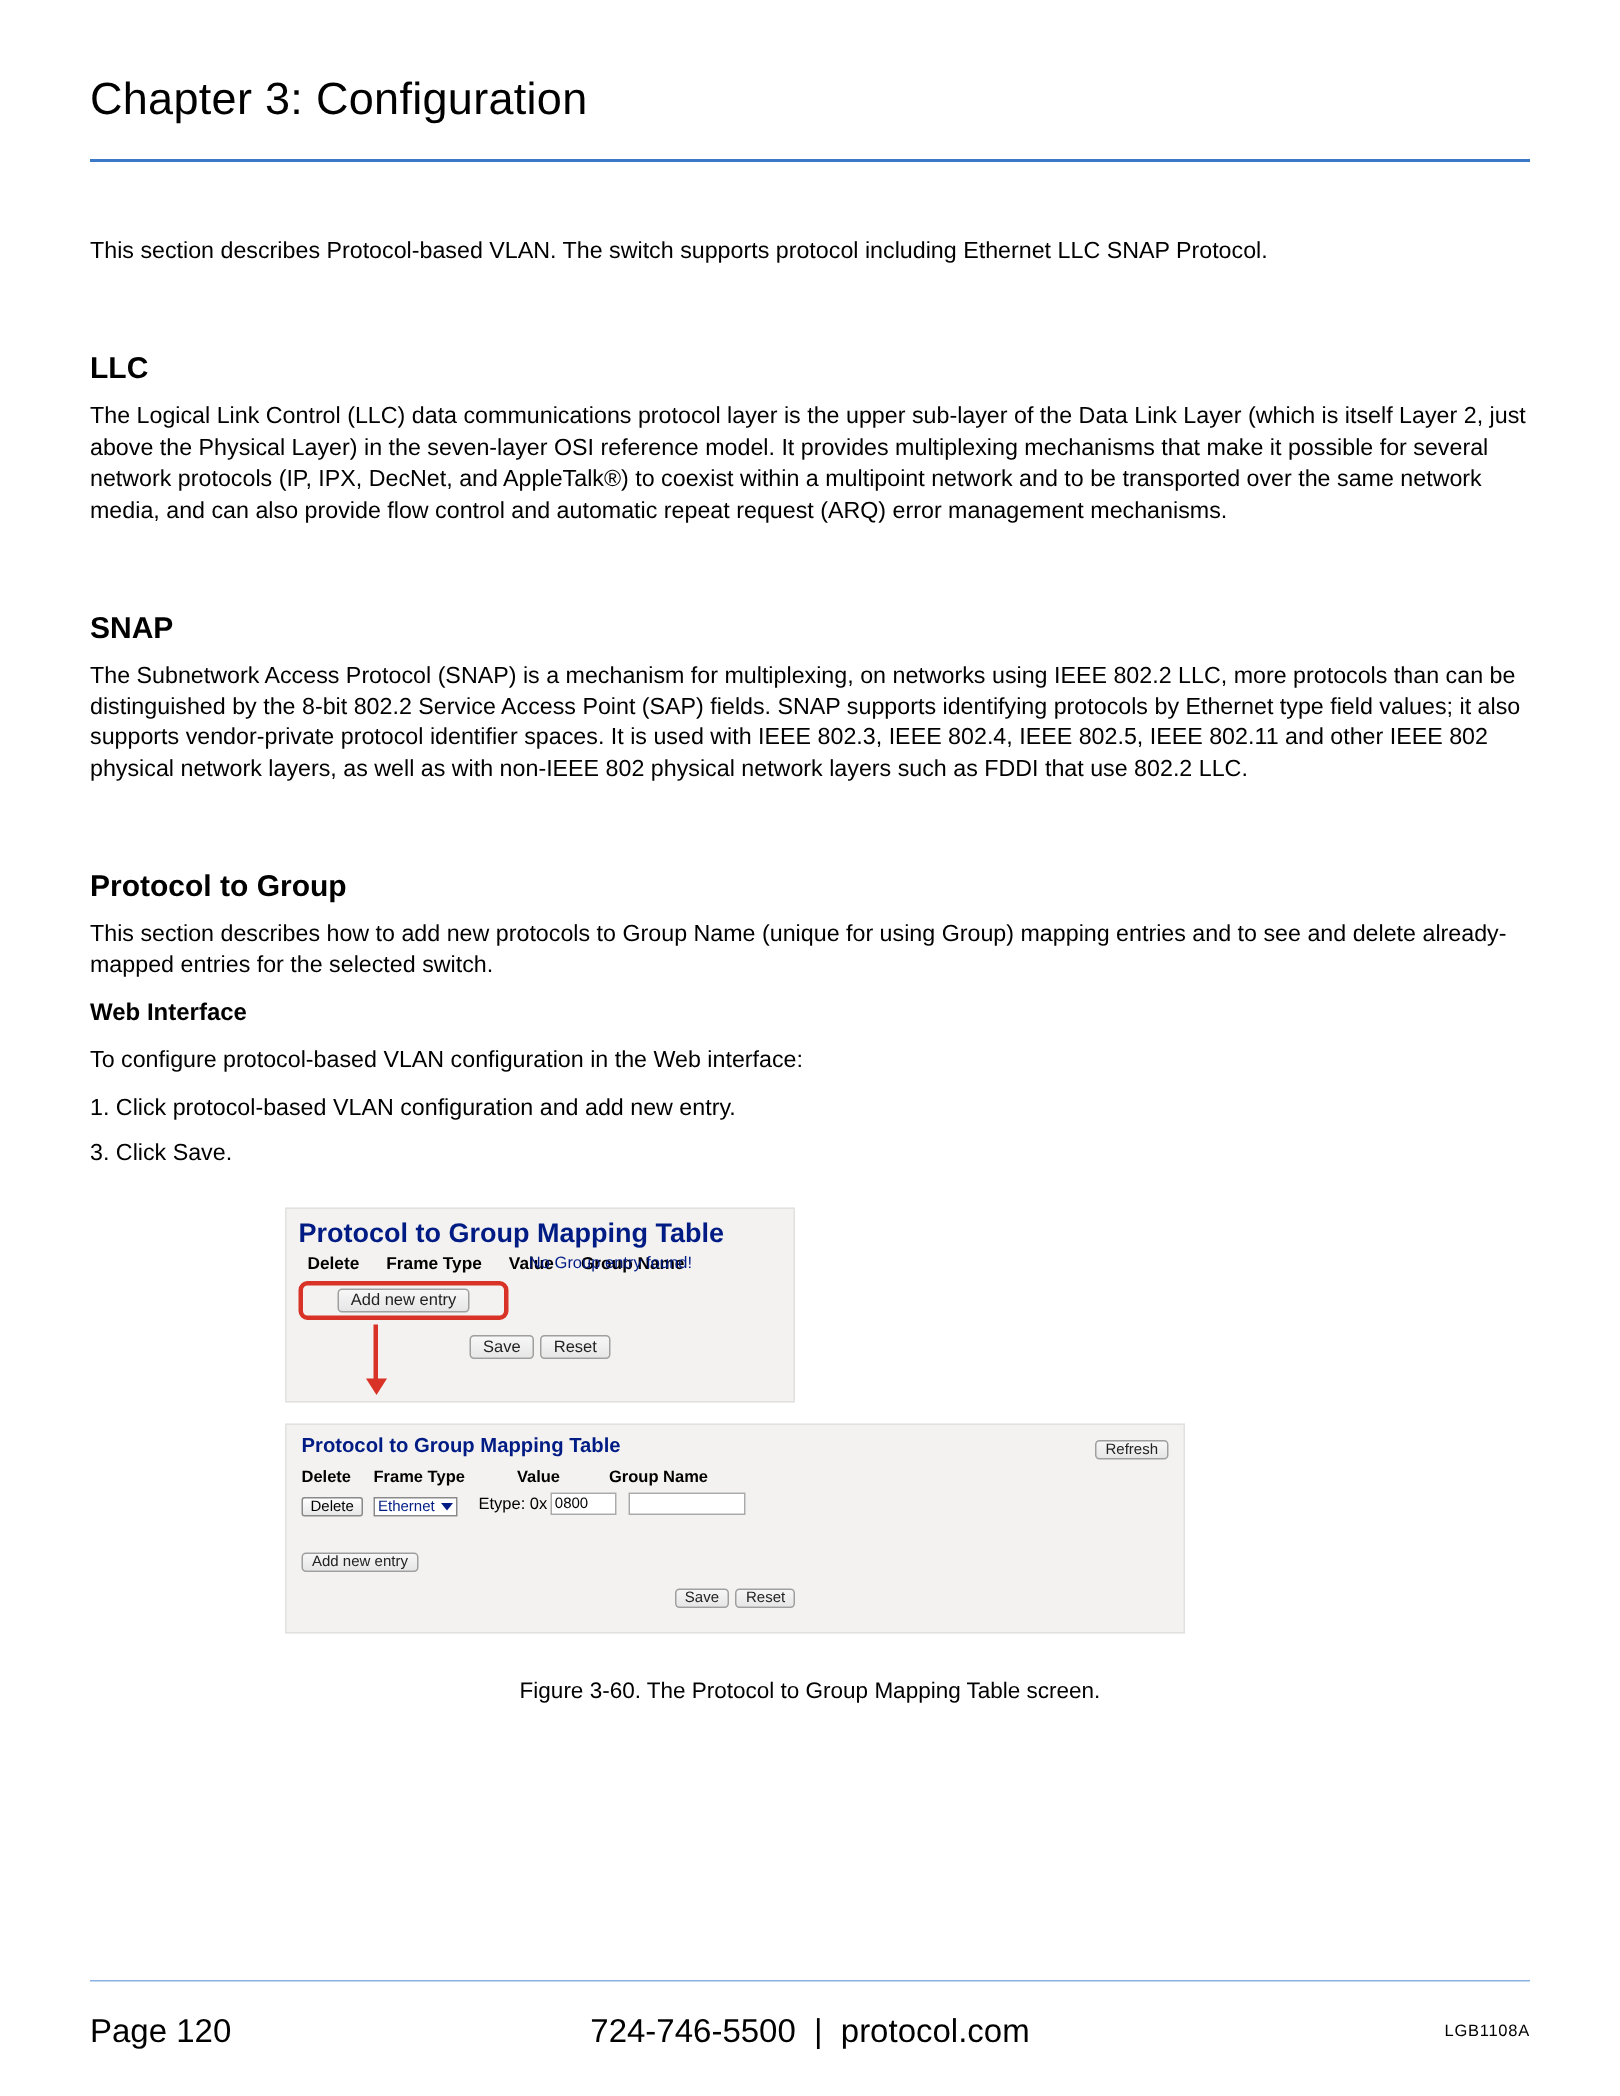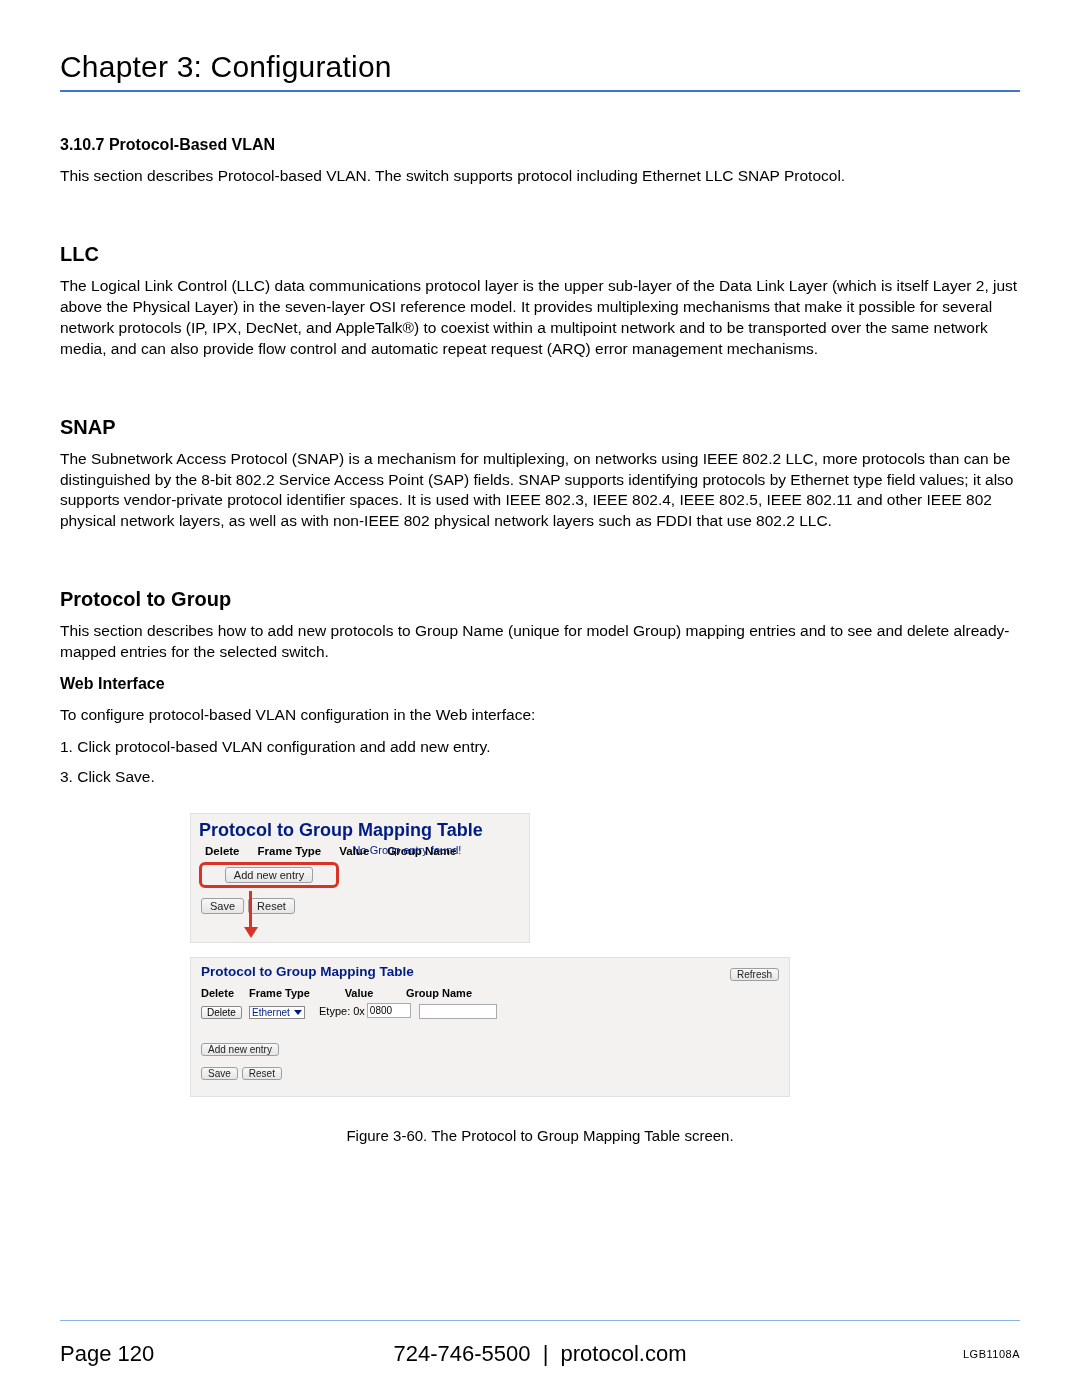--- a/index.html
+++ b/index.html
@@ -22,9 +22,9 @@
     font-size: 30px;
     font-weight: 400;
     letter-spacing: 0.2px;
-    padding-bottom: 6px;
+    padding-bottom: 22px;
     border-bottom: 2px solid #3b78c8;
-    margin-bottom: 34px;
+    margin-bottom: 50px;
   }
   .sec-heading {
     font-weight: 600;

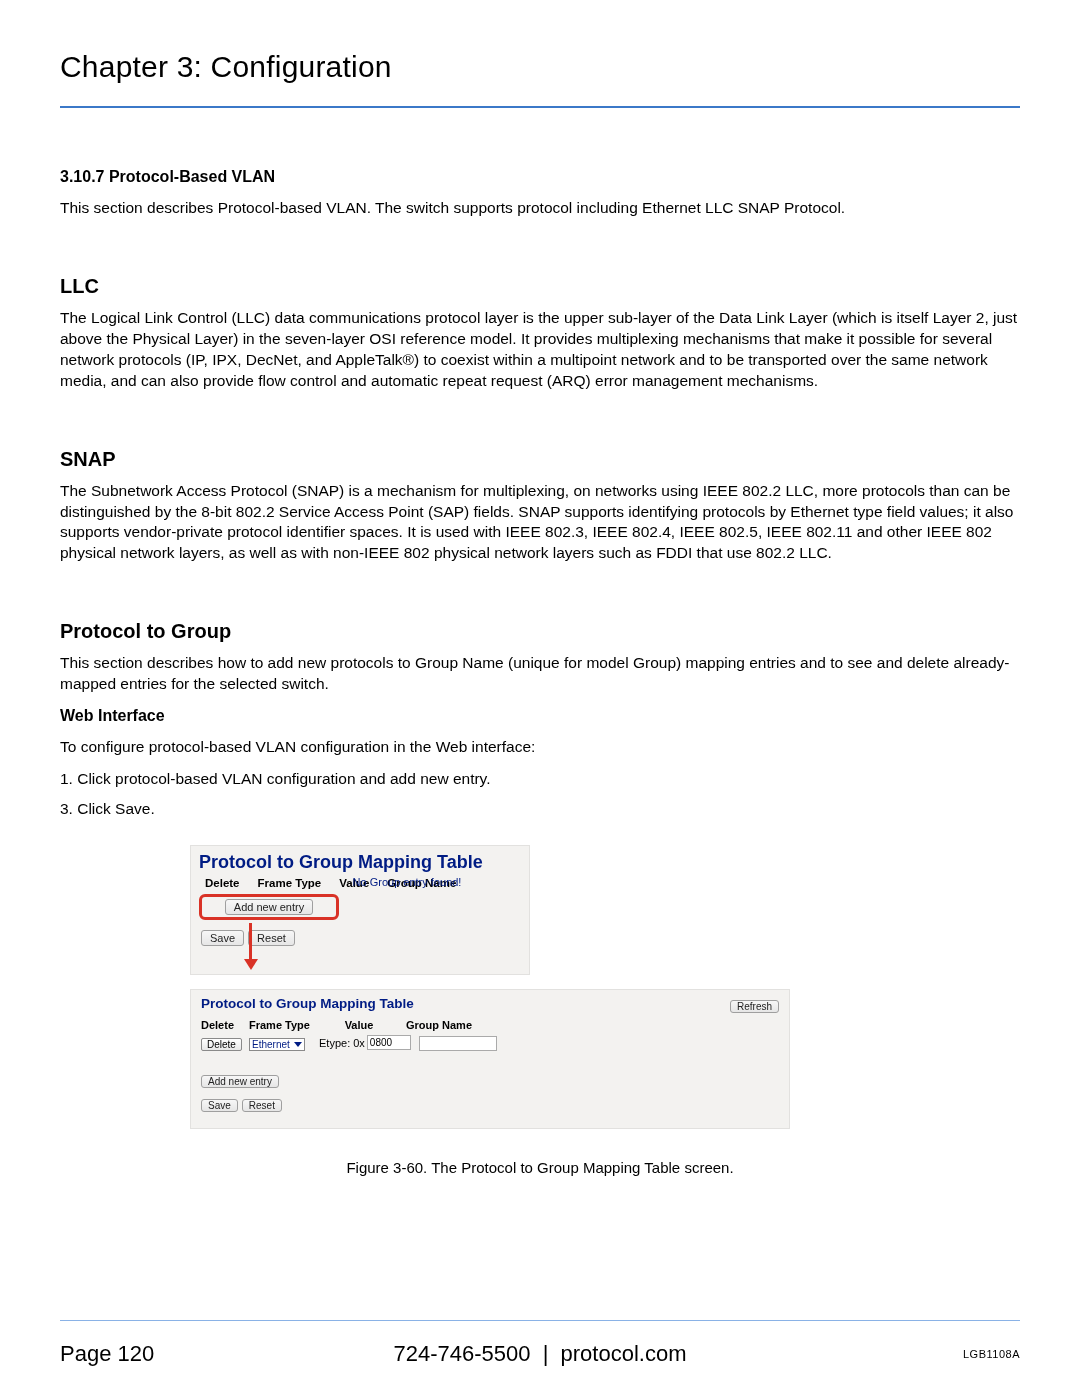--- a/index.html
+++ b/index.html
@@ -161,7 +161,6 @@
 <div class="page">
   <div class="chapter-title">Chapter 3: Configuration</div>
 
-  <div class="sec-heading">3.10.7 Protocol-Based VLAN</div>
   <p class="body">This section describes Protocol-based VLAN. The switch supports protocol including Ethernet LLC SNAP Protocol.</p>
 
   <div class="subhead">LLC</div>

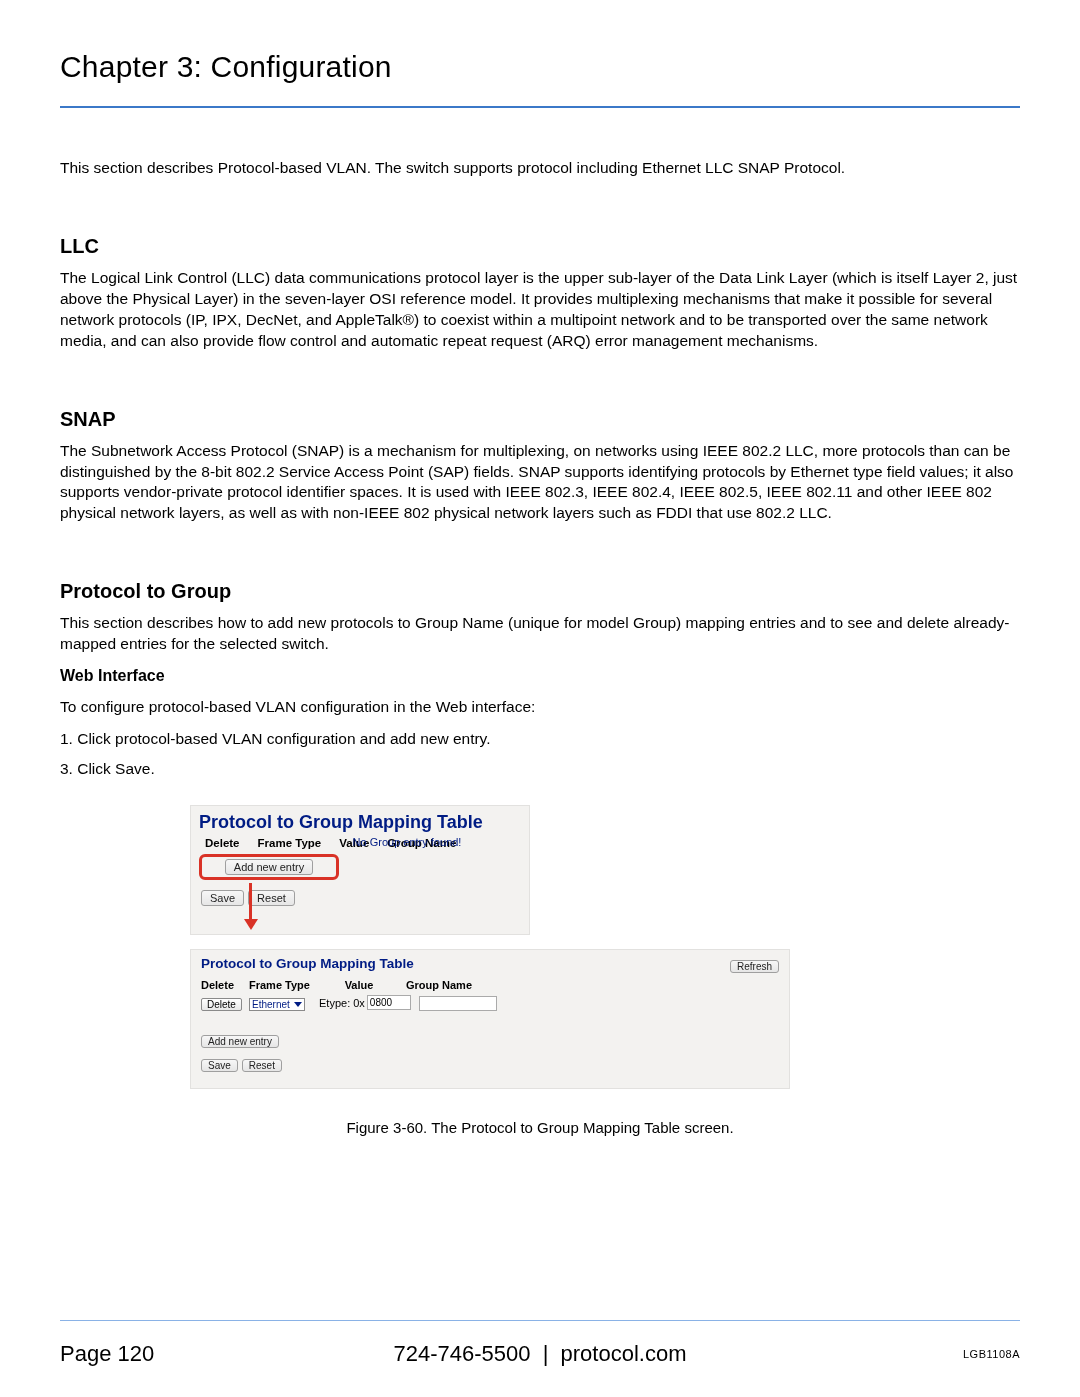--- a/index.html
+++ b/index.html
@@ -170,7 +170,7 @@
   <p class="body">The Subnetwork Access Protocol (SNAP) is a mechanism for multiplexing, on networks using IEEE 802.2 LLC, more protocols than can be distinguished by the 8-bit 802.2 Service Access Point (SAP) fields. SNAP supports identifying protocols by Ethernet type field values; it also supports vendor-private protocol identifier spaces. It is used with IEEE 802.3, IEEE 802.4, IEEE 802.5, IEEE 802.11 and other IEEE 802 physical network layers, as well as with non-IEEE 802 physical network layers such as FDDI that use 802.2 LLC.</p>
 
   <div class="subhead">Protocol to Group</div>
-  <p class="body" style="margin-bottom:12px">This section describes how to add new protocols to Group Name (unique for model Group) mapping entries and to see and delete already-mapped entries for the selected switch.</p>
+  <p class="body" style="margin-bottom:12px">This section describes how to add new protocols to Group Name (unique for using Group) mapping entries and to see and delete already-mapped entries for the selected switch.</p>
 
   <div class="sec-heading" style="margin-top:0">Web Interface</div>
   <div class="body" style="margin-bottom:6px">To configure protocol-based VLAN configuration in the Web interface:</div>

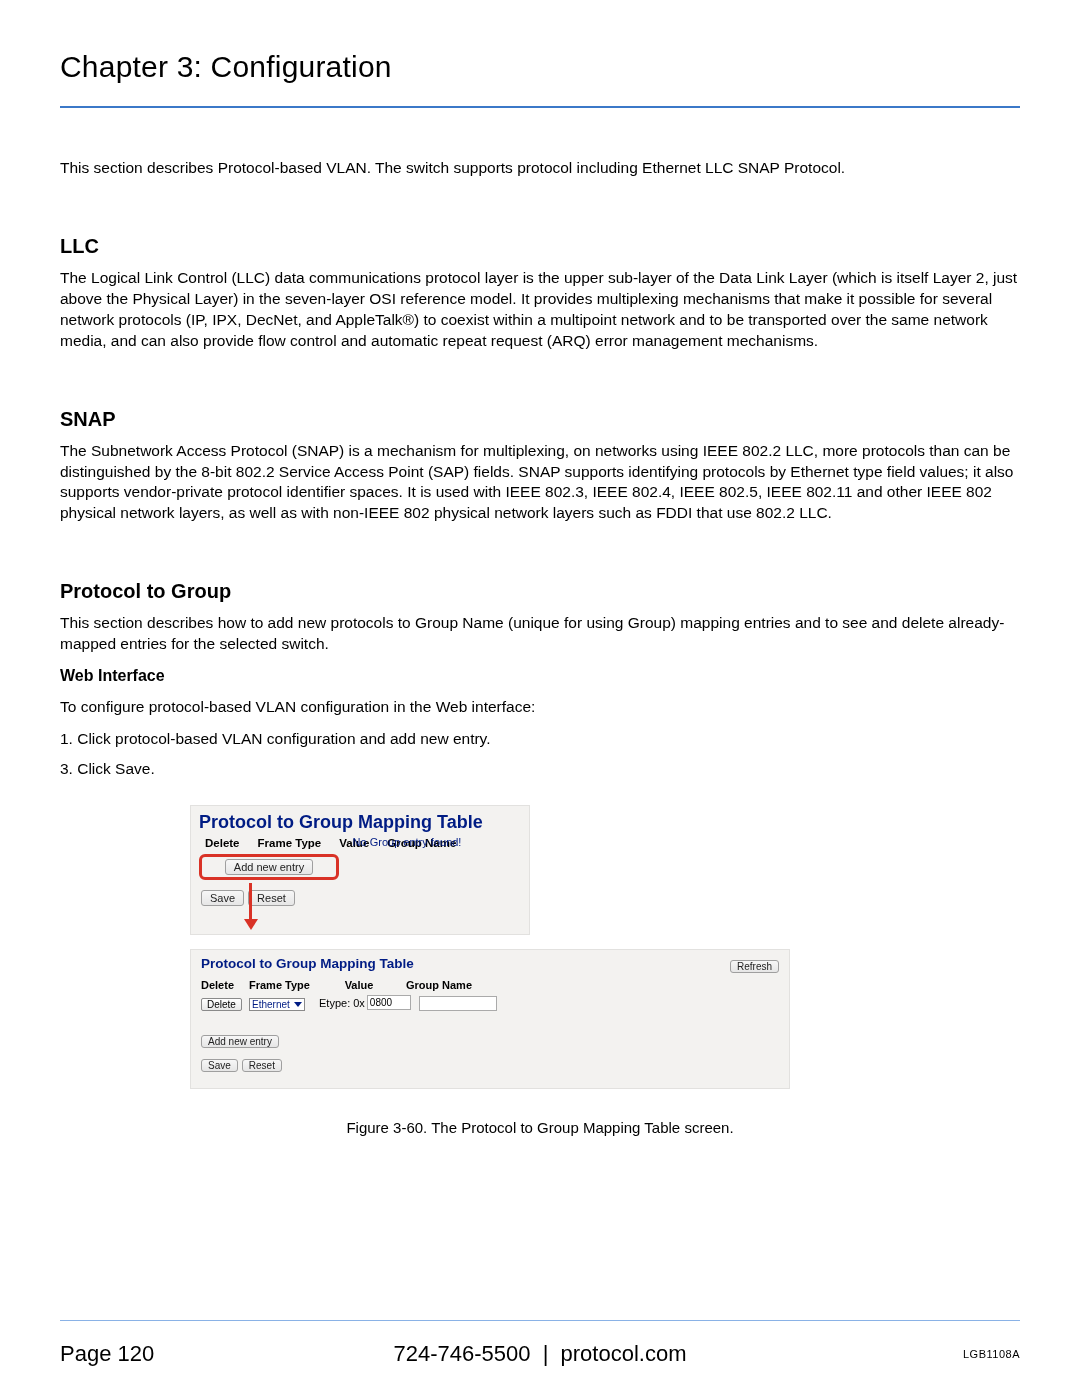--- a/index.html
+++ b/index.html
@@ -101,6 +101,7 @@
     display: flex;
     gap: 4px;
     padding: 10px 10px;
+    justify-content: center;
   }
   .arrow-stem {
     position: absolute;

